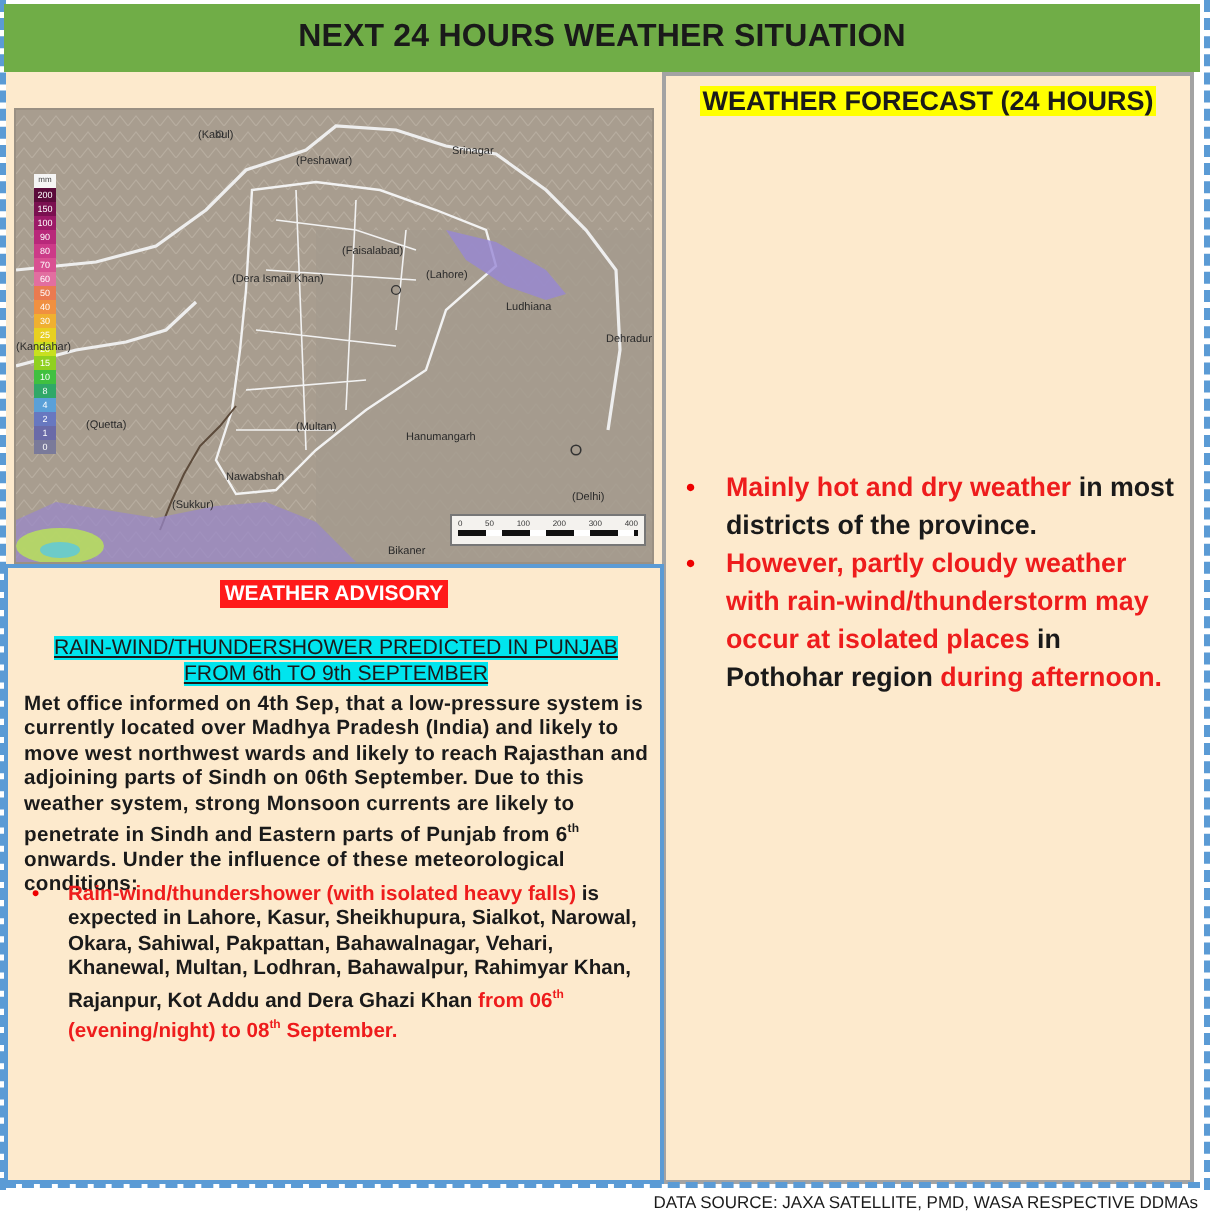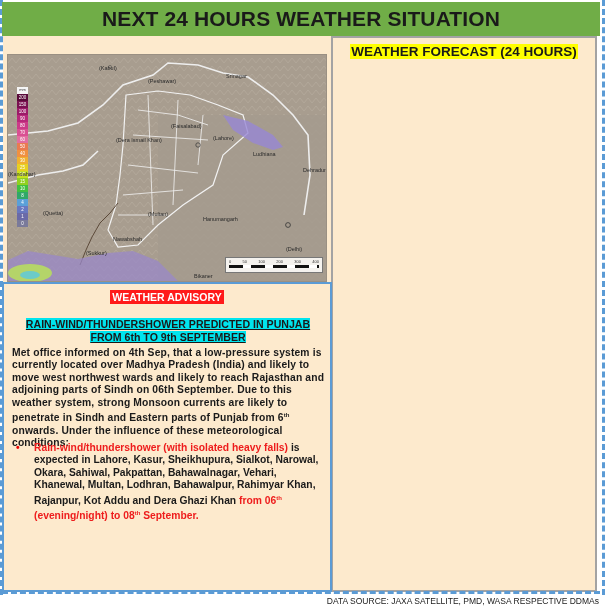--- a/index.html
+++ b/index.html
@@ -9,7 +9,7 @@
          border-left:3px dashed #5b9bd5; border-right:3px dashed #5b9bd5; }
   .title-bar { position:absolute; left:2px; top:2px; width:598px; height:34px; background:#70ad47;
          display:flex; align-items:center; justify-content:center; }
-  .title-bar span { font-weight:bold; font-size:21px; color:#1a1a1a; letter-spacing:0.1px; }
+  .title-bar span { font-weight:bold; font-size:16px; color:#1a1a1a; letter-spacing:0.1px; }
   .left-top { position:absolute; left:3px; top:36px; width:328px; height:246px; background:#fdeacd; }
   .map-title { position:absolute; left:0; top:2px; width:100%; text-align:center;margin-top:36px; }
   .map-title span { background:#ffff00; font-weight:bold; font-size:11.5px; color:#1a1a1a; padding:0 1px; }

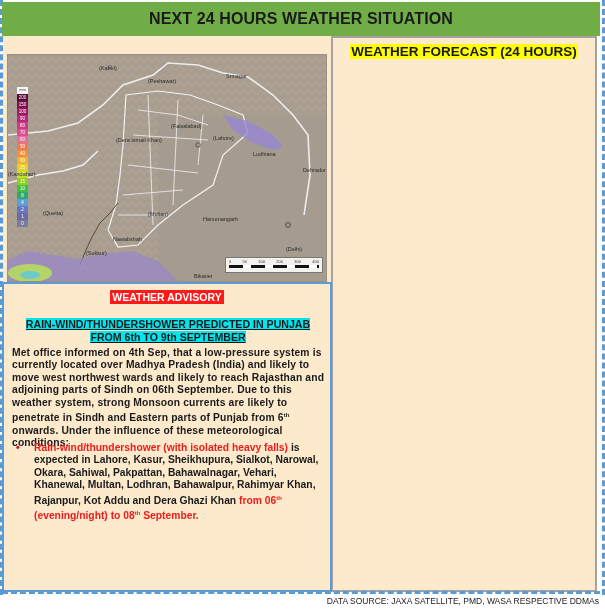--- a/index.html
+++ b/index.html
@@ -145,6 +145,7 @@
 <div class="right-box">
   <div class="wf-title"><span>WEATHER FORECAST (24 HOURS)</span></div>
   <ul class="fc-list">
+    <li><span class="red">Mainly hot and dry weather</span><span> in most districts of the province.</span></li>
   </ul>
 </div>
 

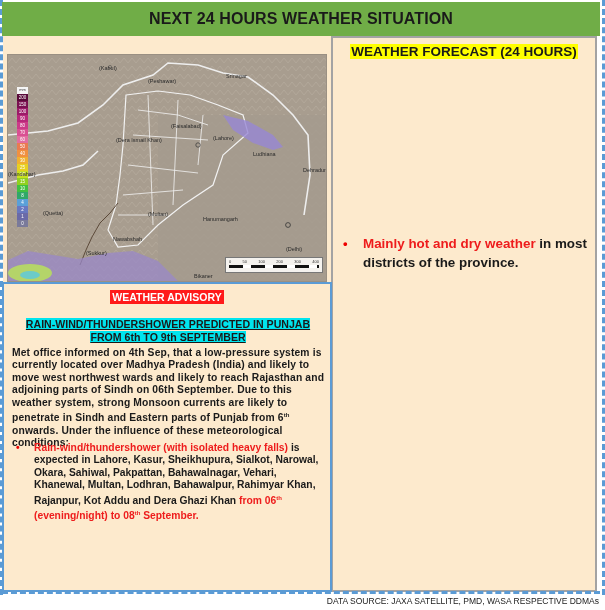--- a/index.html
+++ b/index.html
@@ -146,6 +146,7 @@
   <div class="wf-title"><span>WEATHER FORECAST (24 HOURS)</span></div>
   <ul class="fc-list">
     <li><span class="red">Mainly hot and dry weather</span><span> in most districts of the province.</span></li>
+    <li><span class="red">However, partly cloudy weather with rain-wind/thunderstorm may occur at isolated places</span><span> in Pothohar region </span><span class="red">during afternoon.</span></li>
   </ul>
 </div>
 

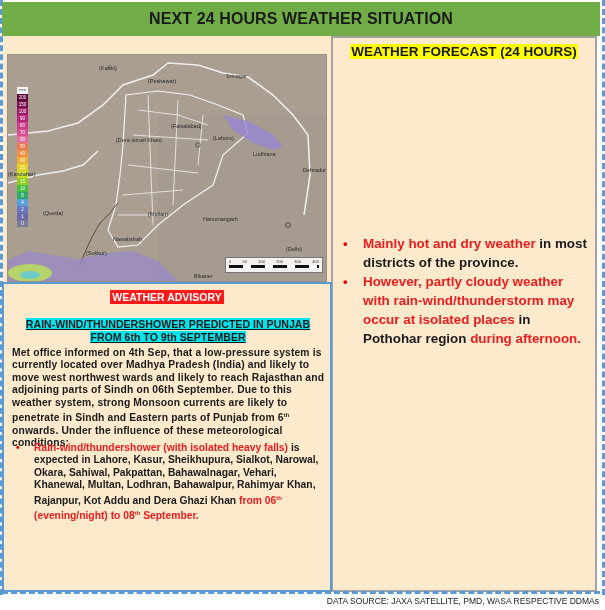--- a/index.html
+++ b/index.html
@@ -36,7 +36,7 @@
                  border:2px solid #5b9bd5; box-sizing:border-box; }
   .adv-title { position:absolute; left:0; top:3px; width:100%; text-align:center; }
   .adv-title span { background:#ff1a1a; color:#fff; font-weight:bold; font-size:10.5px; padding:1px 2px; }
-  .adv-head { position:absolute; left:8px; top:34px; width:312px; text-align:center; font-weight:bold; font-size:10.6px;
+  .adv-head { position:absolute; left:8px; top:34px; width:312px; text-align:center; font-weight:normal; font-size:10.6px;
               line-height:13px; color:#1a1a1a; text-decoration:underline; }
   .adv-head span { background:#00e5ee; }
   .adv-body { position:absolute; left:8px; top:63px; width:316px; font-weight:bold; font-size:10.3px; line-height:12.4px;

